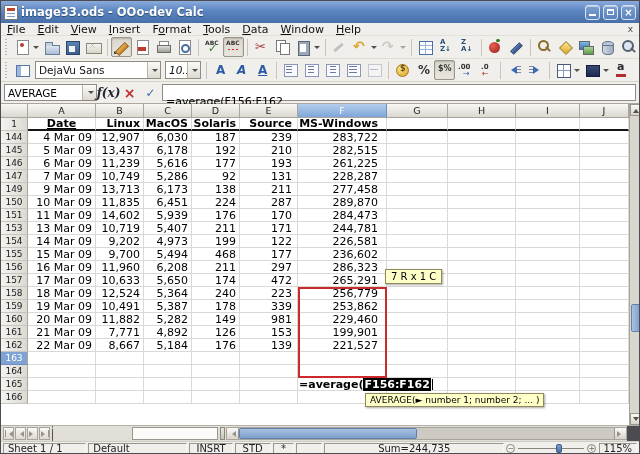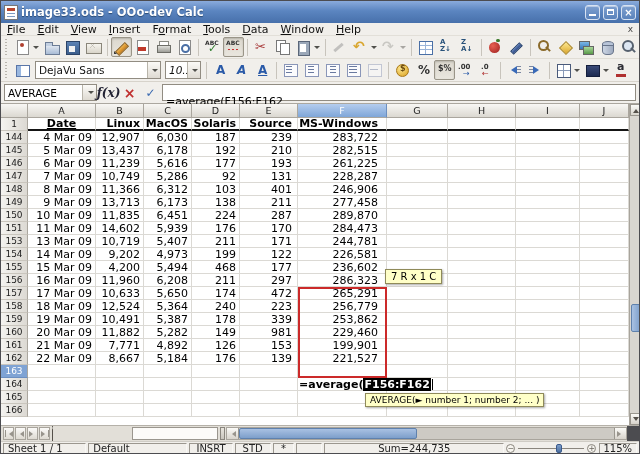--- a/index.html
+++ b/index.html
@@ -532,19 +532,6 @@
           <div class="cell c9"></div>
         </div>
         <div class="grow">
-          <div class="rowhdr">148</div>
-          <div class="cell c0">8 Mar 09</div>
-          <div class="cell c1">11,366</div>
-          <div class="cell c2">6,312</div>
-          <div class="cell c3">103</div>
-          <div class="cell c4">401</div>
-          <div class="cell c5">246,906</div>
-          <div class="cell c6"></div>
-          <div class="cell c7"></div>
-          <div class="cell c8"></div>
-          <div class="cell c9"></div>
-        </div>
-        <div class="grow">
           <div class="rowhdr">149</div>
           <div class="cell c0">9 Mar 09</div>
           <div class="cell c1">13,713</div>

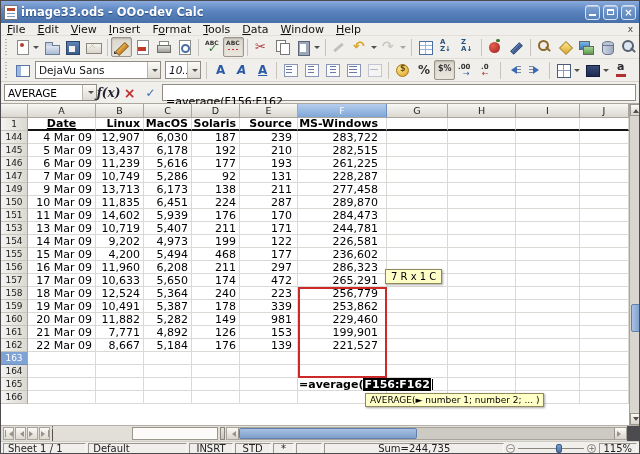--- a/index.html
+++ b/index.html
@@ -599,7 +599,7 @@
         <div class="grow">
           <div class="rowhdr">155</div>
           <div class="cell c0">15 Mar 09</div>
-          <div class="cell c1">4,200</div>
+          <div class="cell c1">9,700</div>
           <div class="cell c2">5,494</div>
           <div class="cell c3">468</div>
           <div class="cell c4">177</div>

